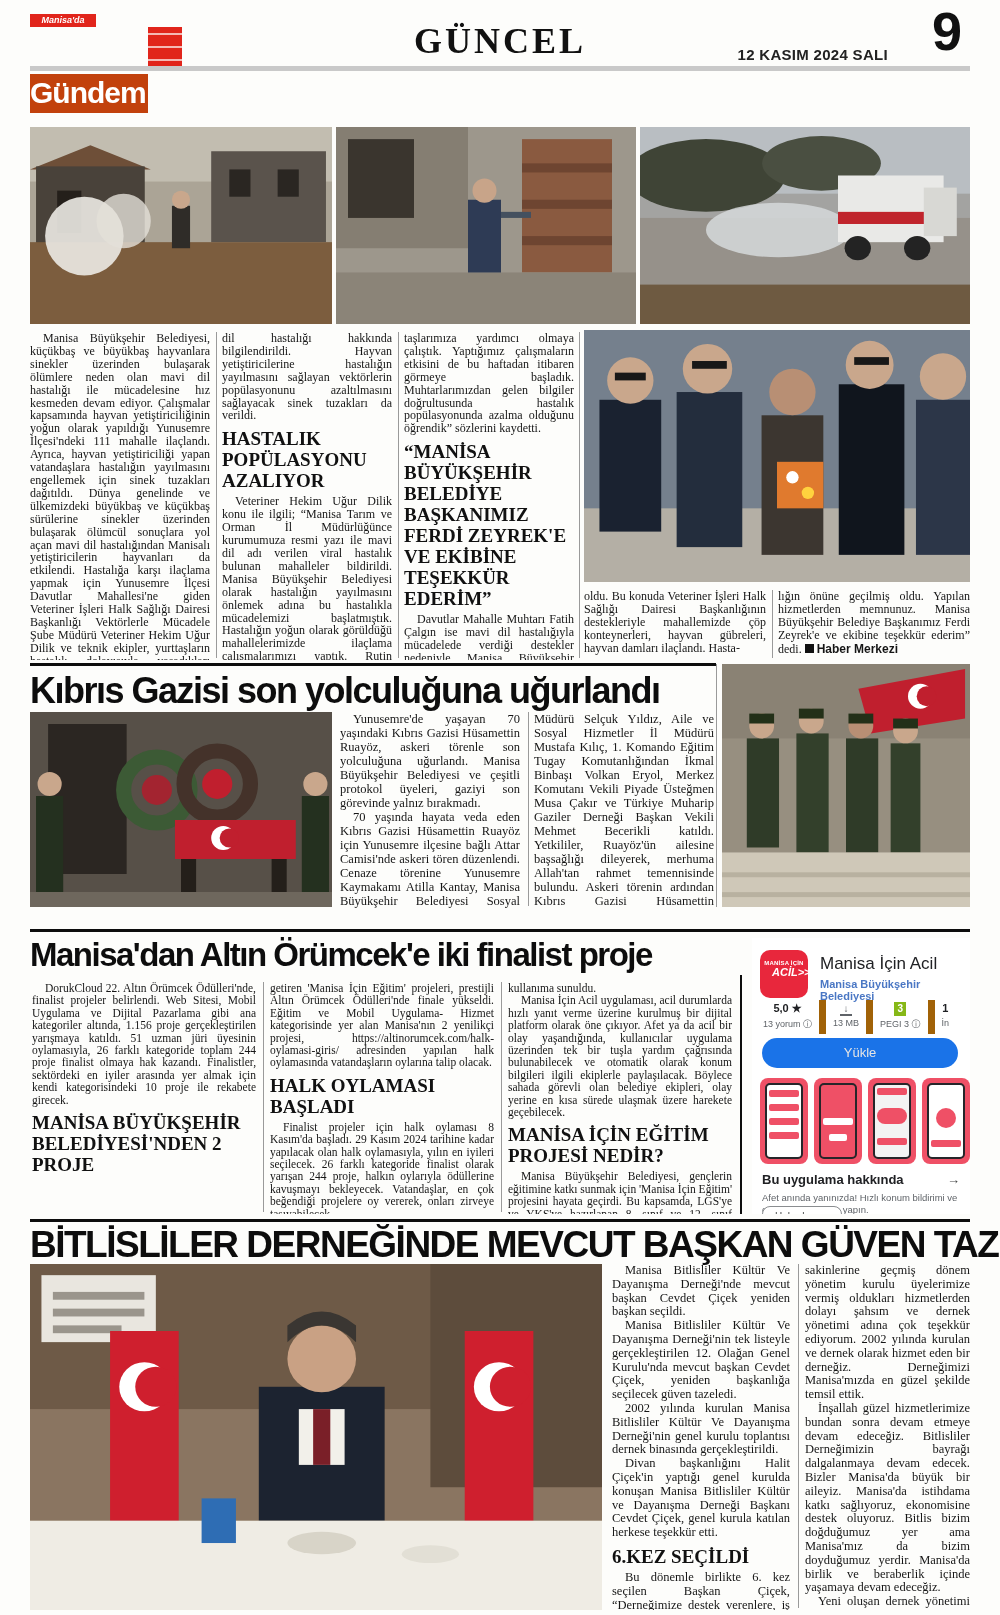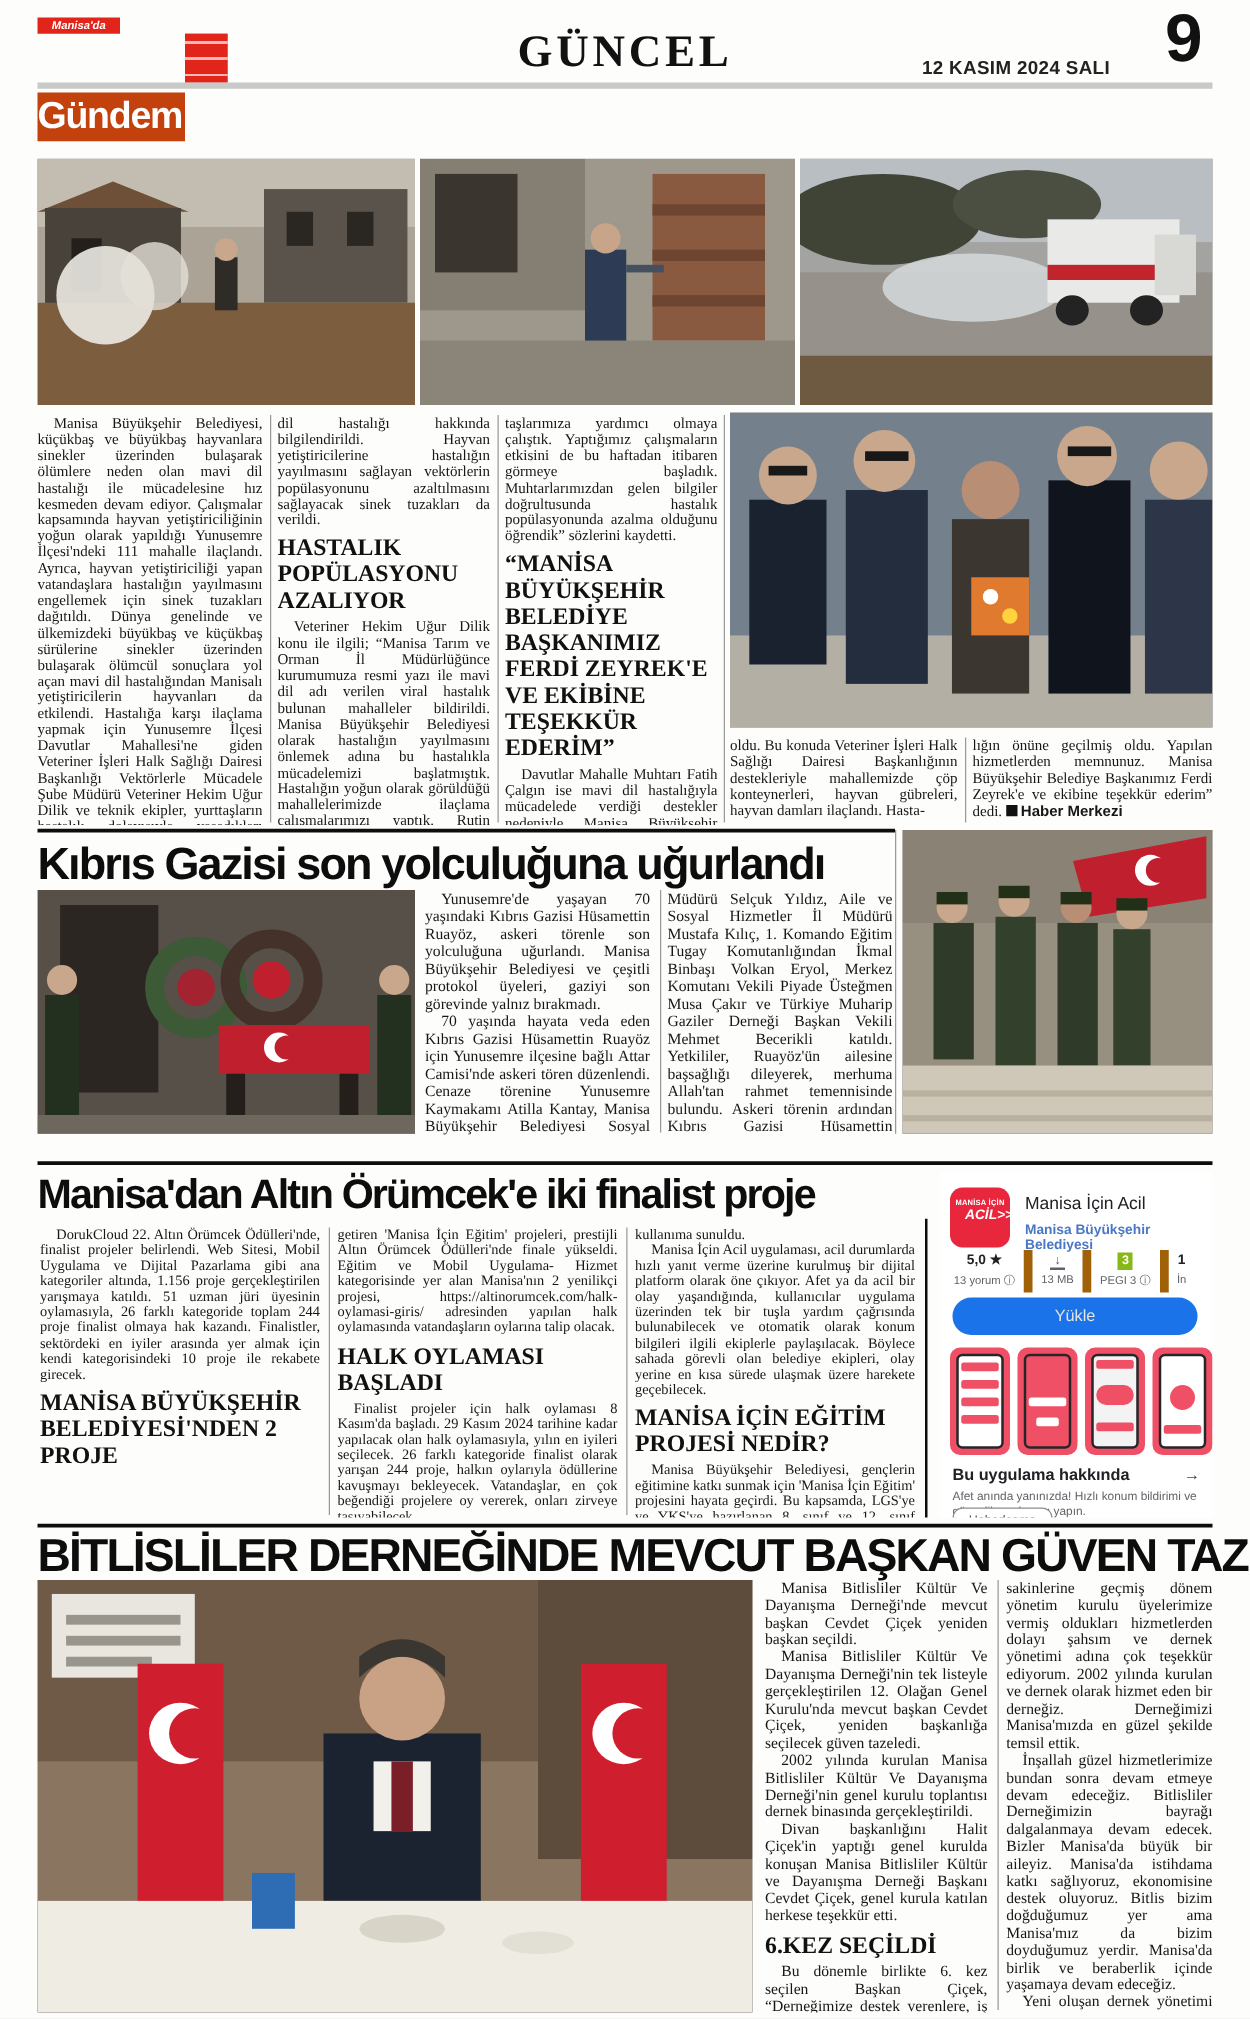--- a/index.html
+++ b/index.html
@@ -58,7 +58,7 @@
     border-radius:10px; color:#fff; text-align:center; padding-top:10px; }
   .app-icon .l1 { font:700 6px "Liberation Sans",sans-serif; letter-spacing:.2px; }
   .app-icon .l2 { font:italic 900 11px "Liberation Sans",sans-serif;padding-left:12px; }
-  .app-title { position:absolute; left:68px; top:16px; font-size:14px; font-weight:500; color:#202124; }
+  .app-title { position:absolute; left:68px; top:16px; font-size:17px; font-weight:500; color:#202124; }
   .app-dev { position:absolute; left:68px; top:40px; font-size:11px; font-weight:700; color:#4a77c4; }
   .app-stats { position:absolute; left:4px; right:0; top:62px; height:34px; display:flex; }
   .stat { flex:0 0 auto; text-align:center; padding:0 7px; border-right:7px solid #a16207; }

